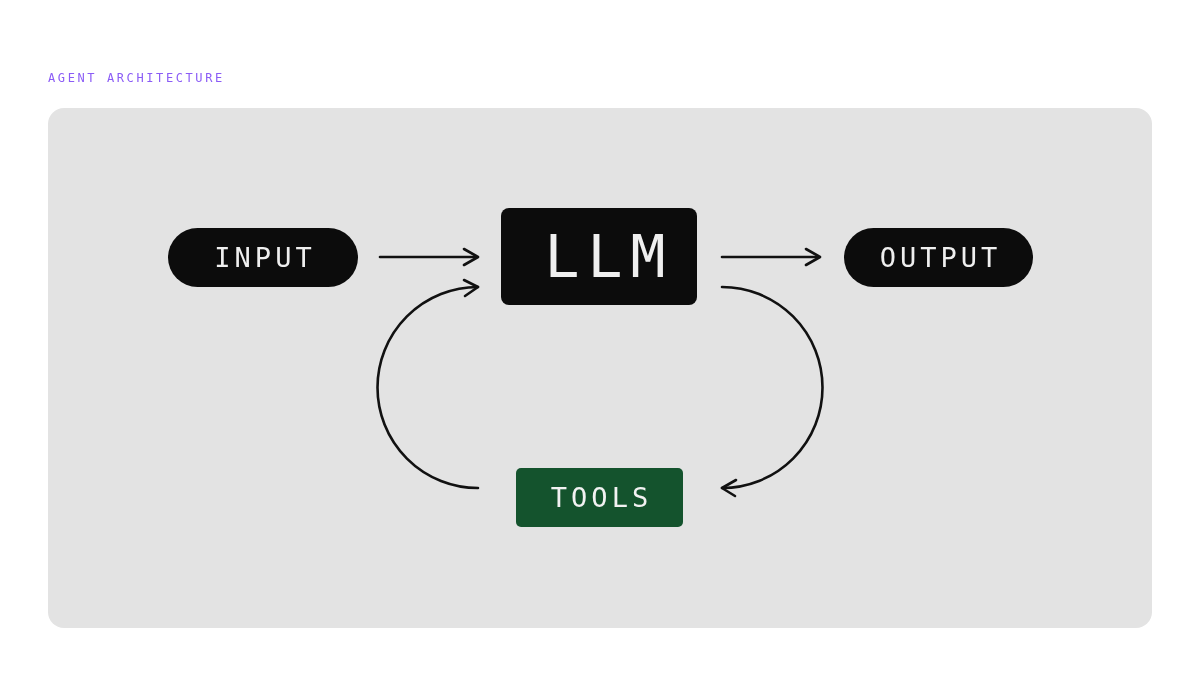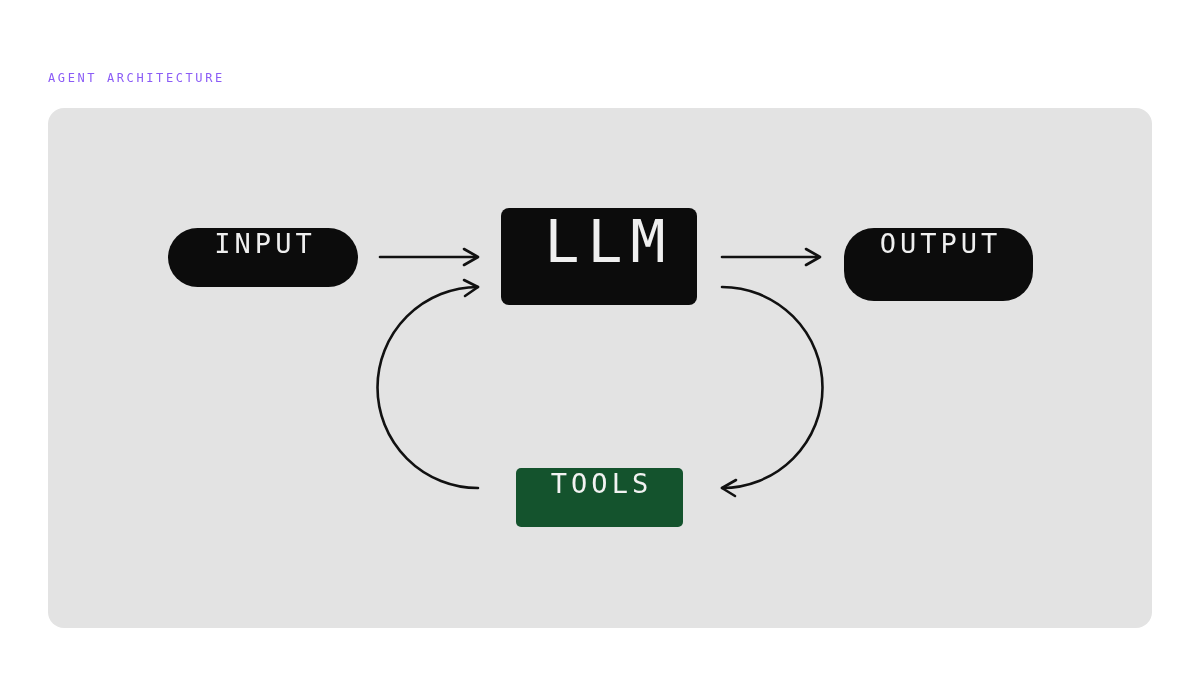--- a/index.html
+++ b/index.html
@@ -54,6 +54,7 @@
   .node {
     position: absolute;
     display: flex;
+    align-items: center;
     justify-content: center;
     color: #efefef;
     box-sizing: border-box;

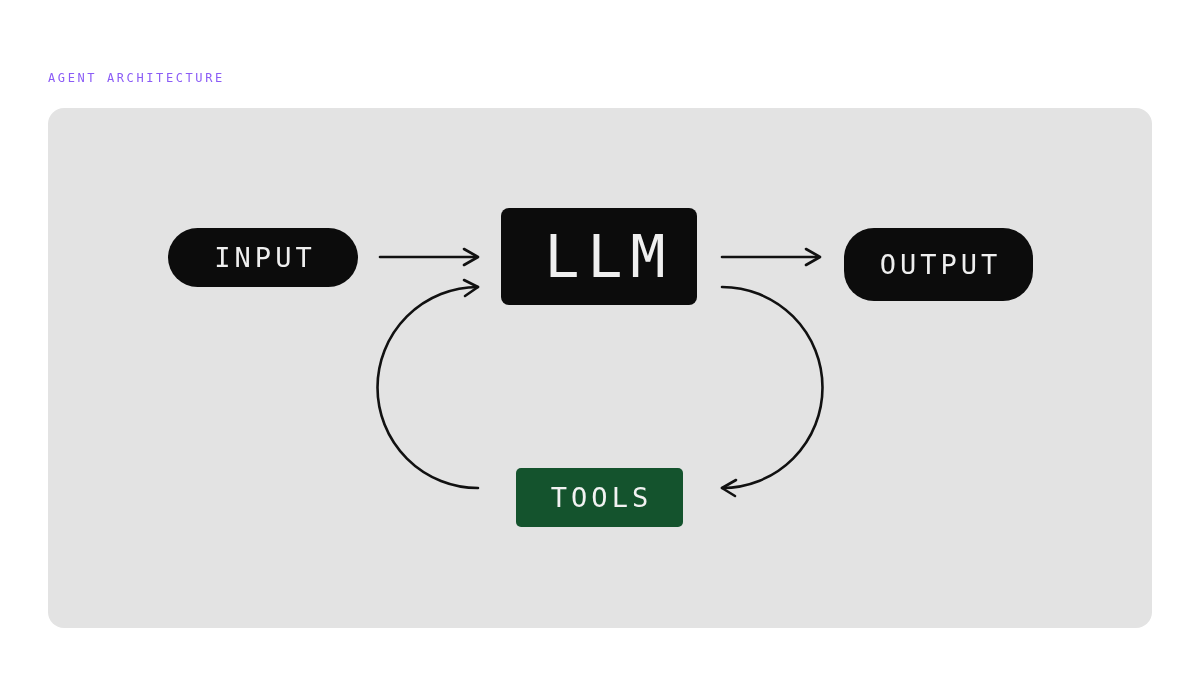--- a/index.html
+++ b/index.html
@@ -70,7 +70,7 @@
     padding-left: 4px; 
   }
   .node-input  { left: 120px; top: 120px; width: 190px; height: 59px; }
-  .node-output { left: 796px; top: 120px; width: 189px; height: 73px; }
+  .node-output { left: 796px; top: 120px; width: 189px; height: 59px; }
   .node-llm {
     left: 453px; top: 100px; width: 196px; height: 97px;
     background: #0c0c0c;

